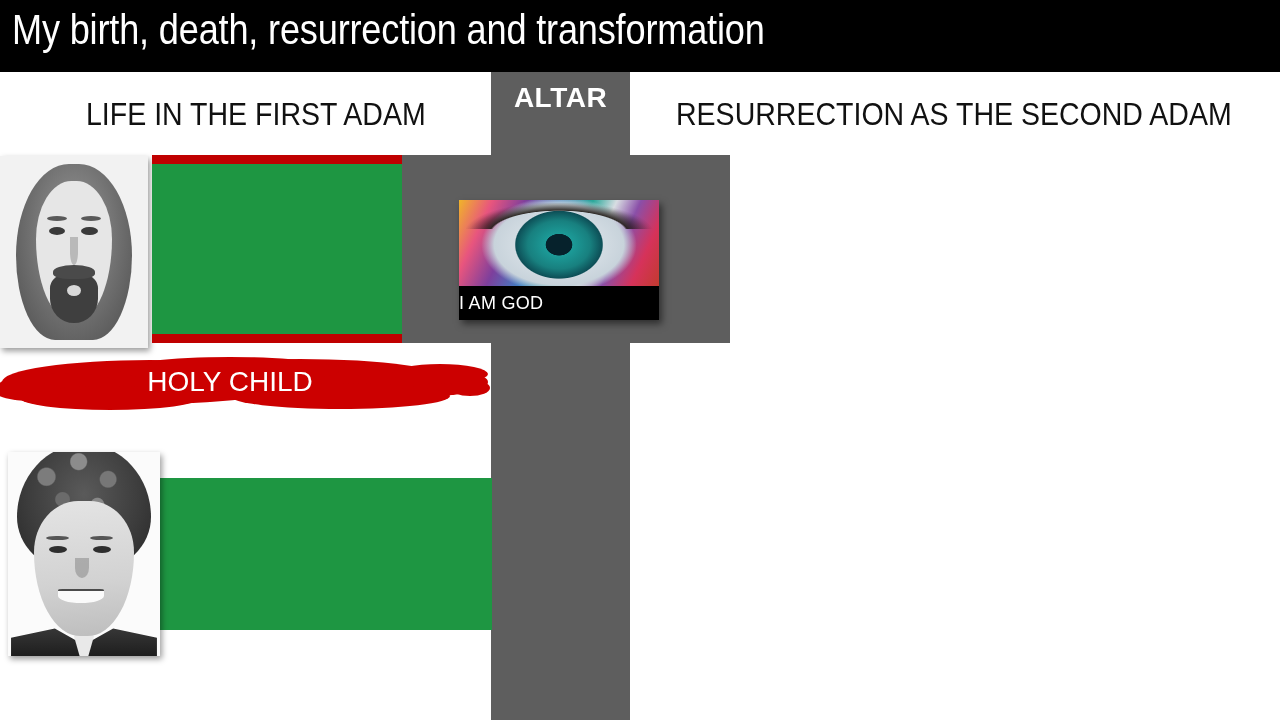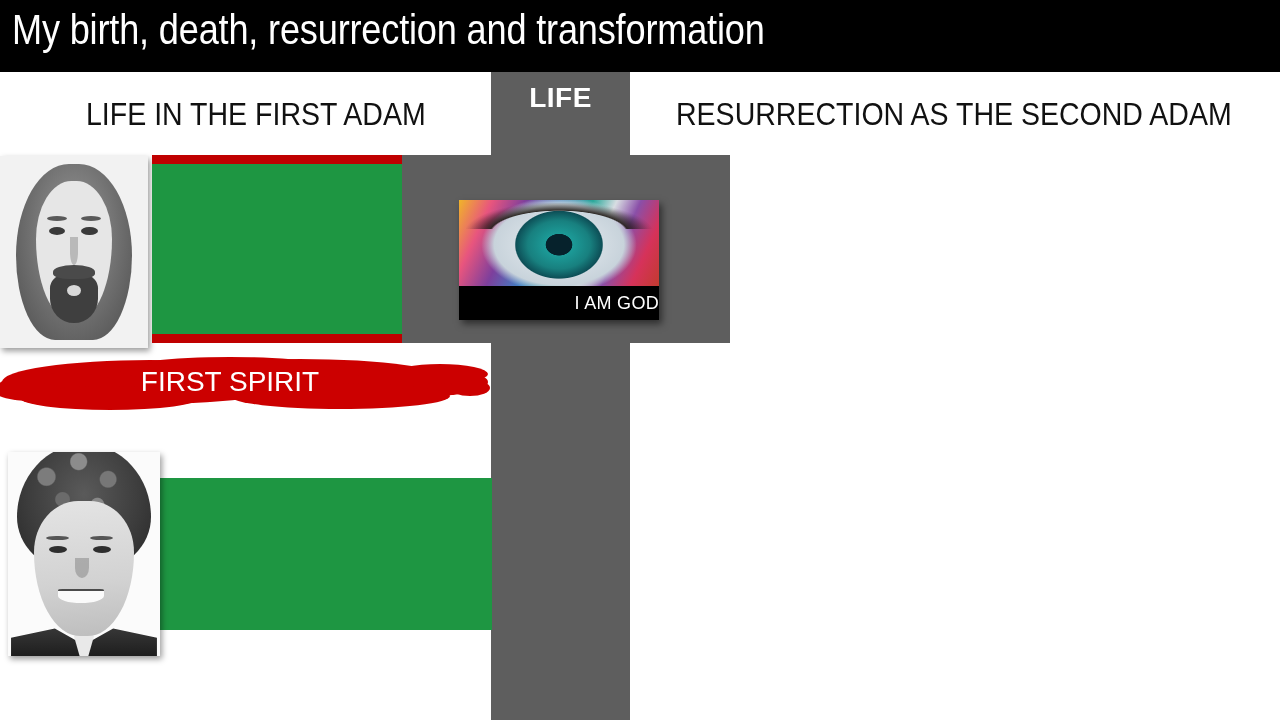--- a/index.html
+++ b/index.html
@@ -352,7 +352,7 @@
 
   <div class="cross-vertical"></div>
   <div class="cross-horizontal"></div>
-  <div class="altar-label">LIFE</div>
+  <div class="altar-label">ALTAR</div>
 
   <div class="heading heading-left">LIFE IN THE FIRST ADAM</div>
   <div class="heading heading-right">RESURRECTION AS THE SECOND ADAM</div>

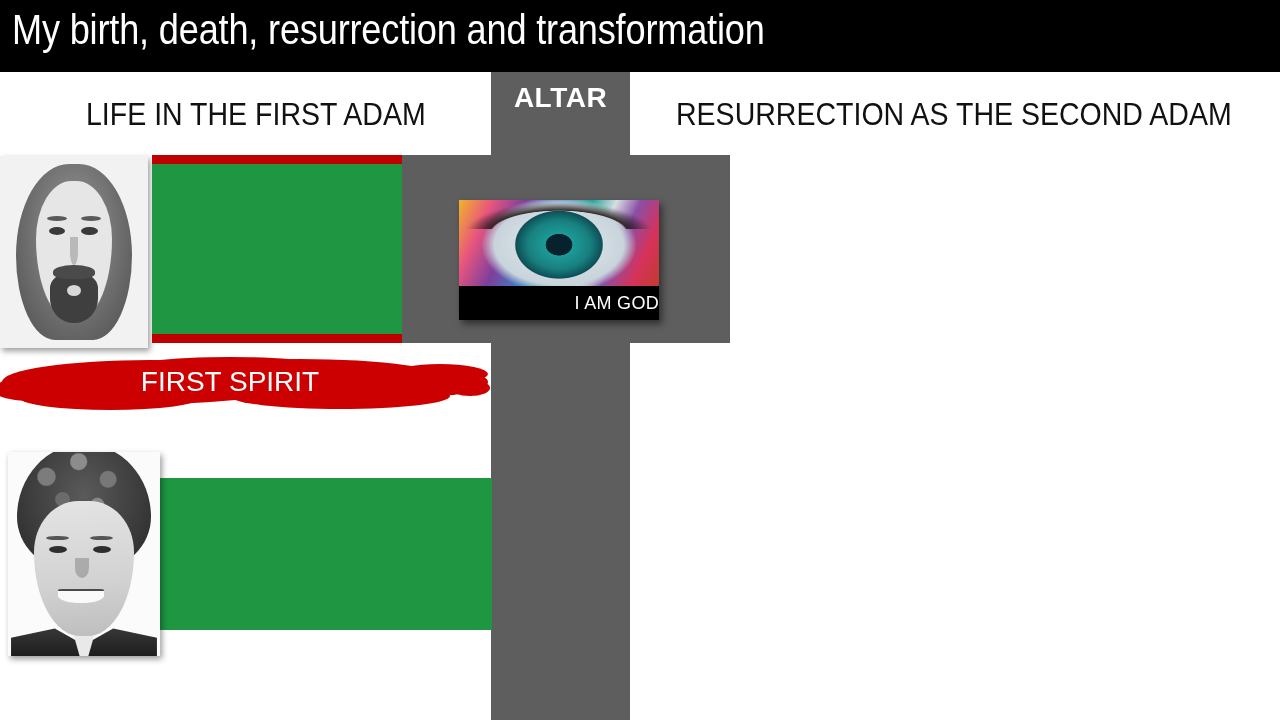--- a/index.html
+++ b/index.html
@@ -122,7 +122,7 @@
   .eye-caption {
     height: 23px;
     line-height: 23px;
-    text-align: right;
+    text-align: left;
     color: #ffffff;
     font-size: 12px;
     font-family: "Liberation Sans Narrow", "Liberation Sans", sans-serif;

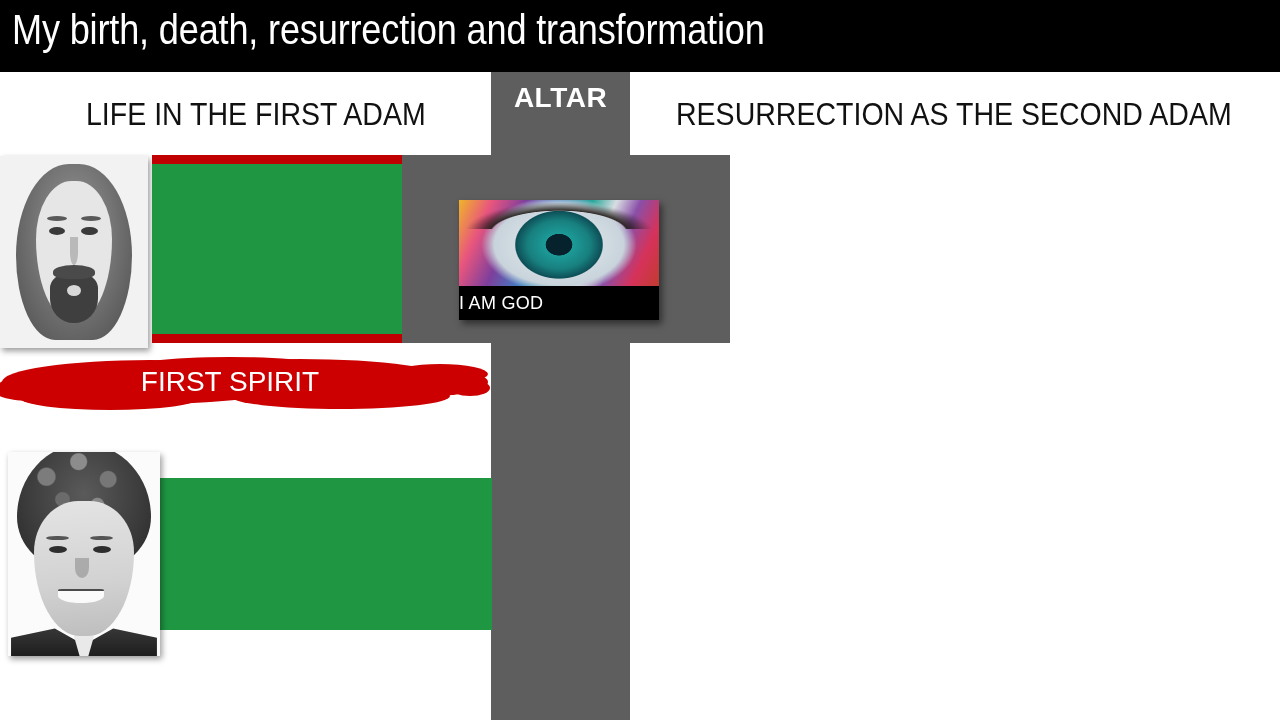--- a/index.html
+++ b/index.html
@@ -414,7 +414,7 @@
         <ellipse cx="470" cy="36" rx="20" ry="8"></ellipse>
       </g>
     </svg>
-    <div class="cloud-text">FIRST SPIRIT</div>
+    <div class="cloud-text">HOLY CHILD</div>
   </div>
 
   <div class="green-panel-bottom"></div>

